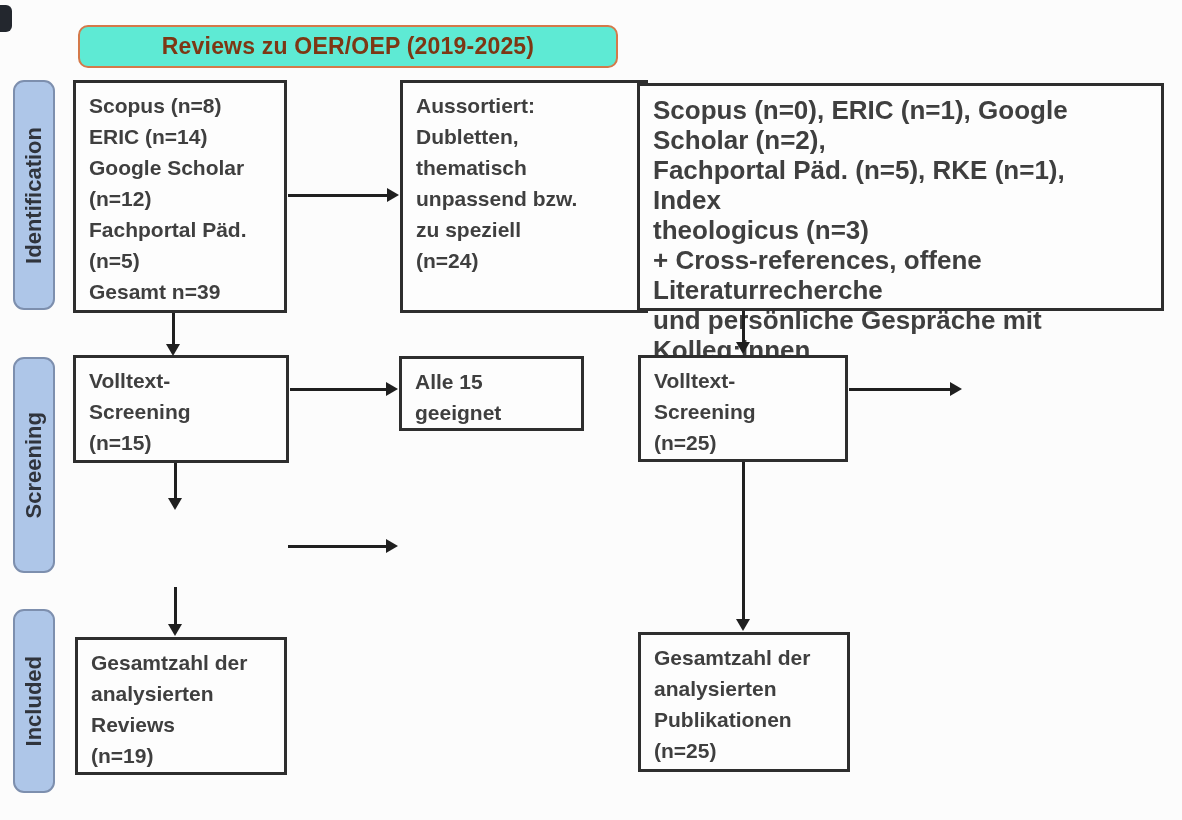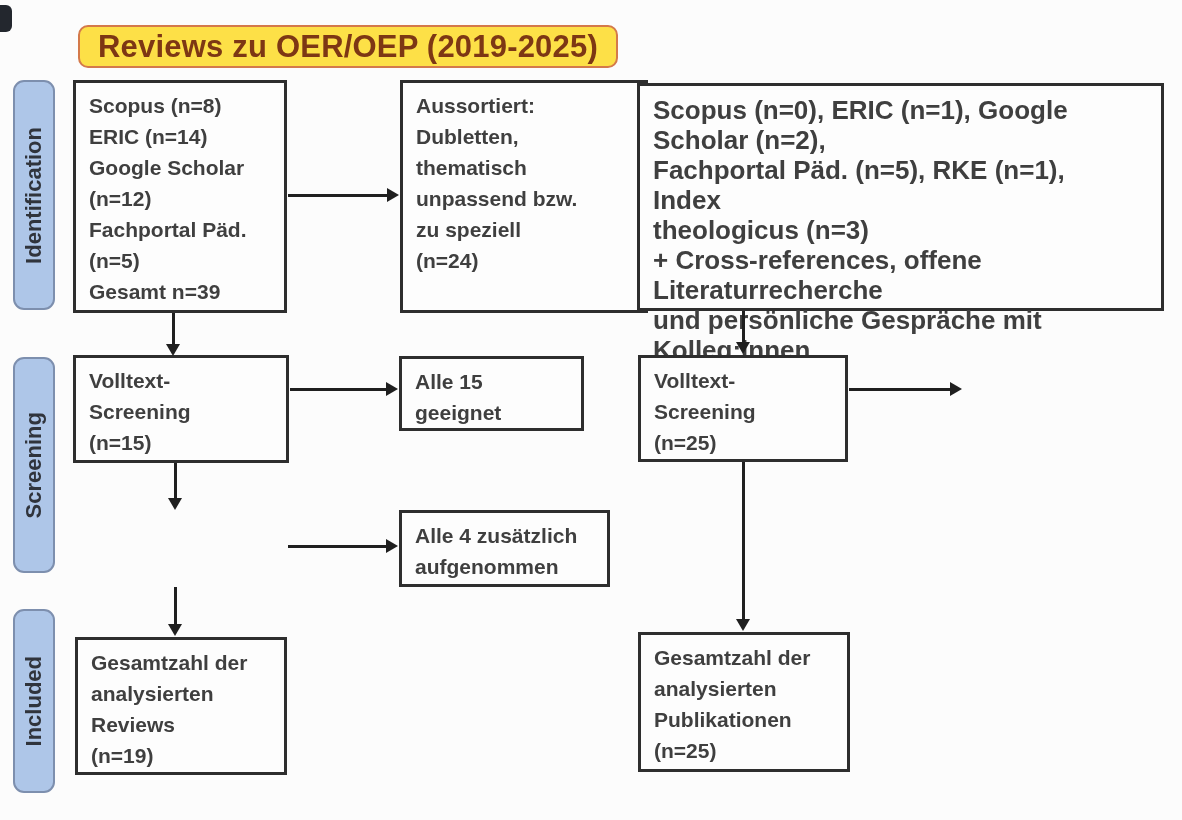--- a/index.html
+++ b/index.html
@@ -12,9 +12,9 @@
   
   .col-header{
     position:absolute;height:43px;box-sizing:border-box;
-    background:#fde047;border:2px solid #d4794a;border-radius:10px;
+    background:#5eead4;border:2px solid #d4794a;border-radius:10px;
     display:flex;align-items:center;justify-content:center;
-    font-size:31px;font-weight:700;color:#7d3714;
+    font-size:23px;font-weight:700;color:#7d3714;
     letter-spacing:.2px;
   }
   

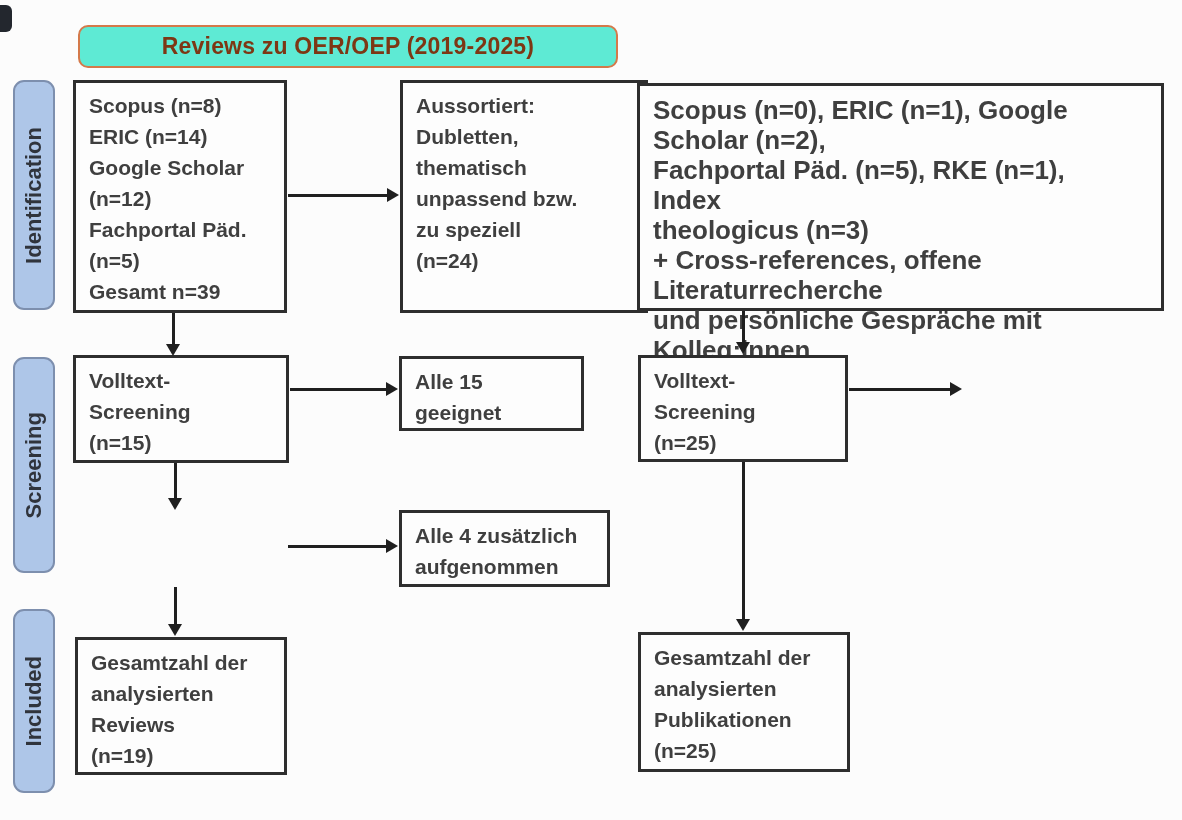--- a/index.html
+++ b/index.html
@@ -93,8 +93,6 @@
   <div class="node" style="left:399px;top:356px;width:185px;height:75px;">Alle 15 geeignet</div>
 
 
-  <div class="node" style="left:399px;top:510px;width:211px;height:77px;">Alle 4 zusätzlich
-aufgenommen</div>
 
   <div class="node" style="left:75px;top:637px;width:212px;height:138px;">Gesamtzahl der
 analysierten

